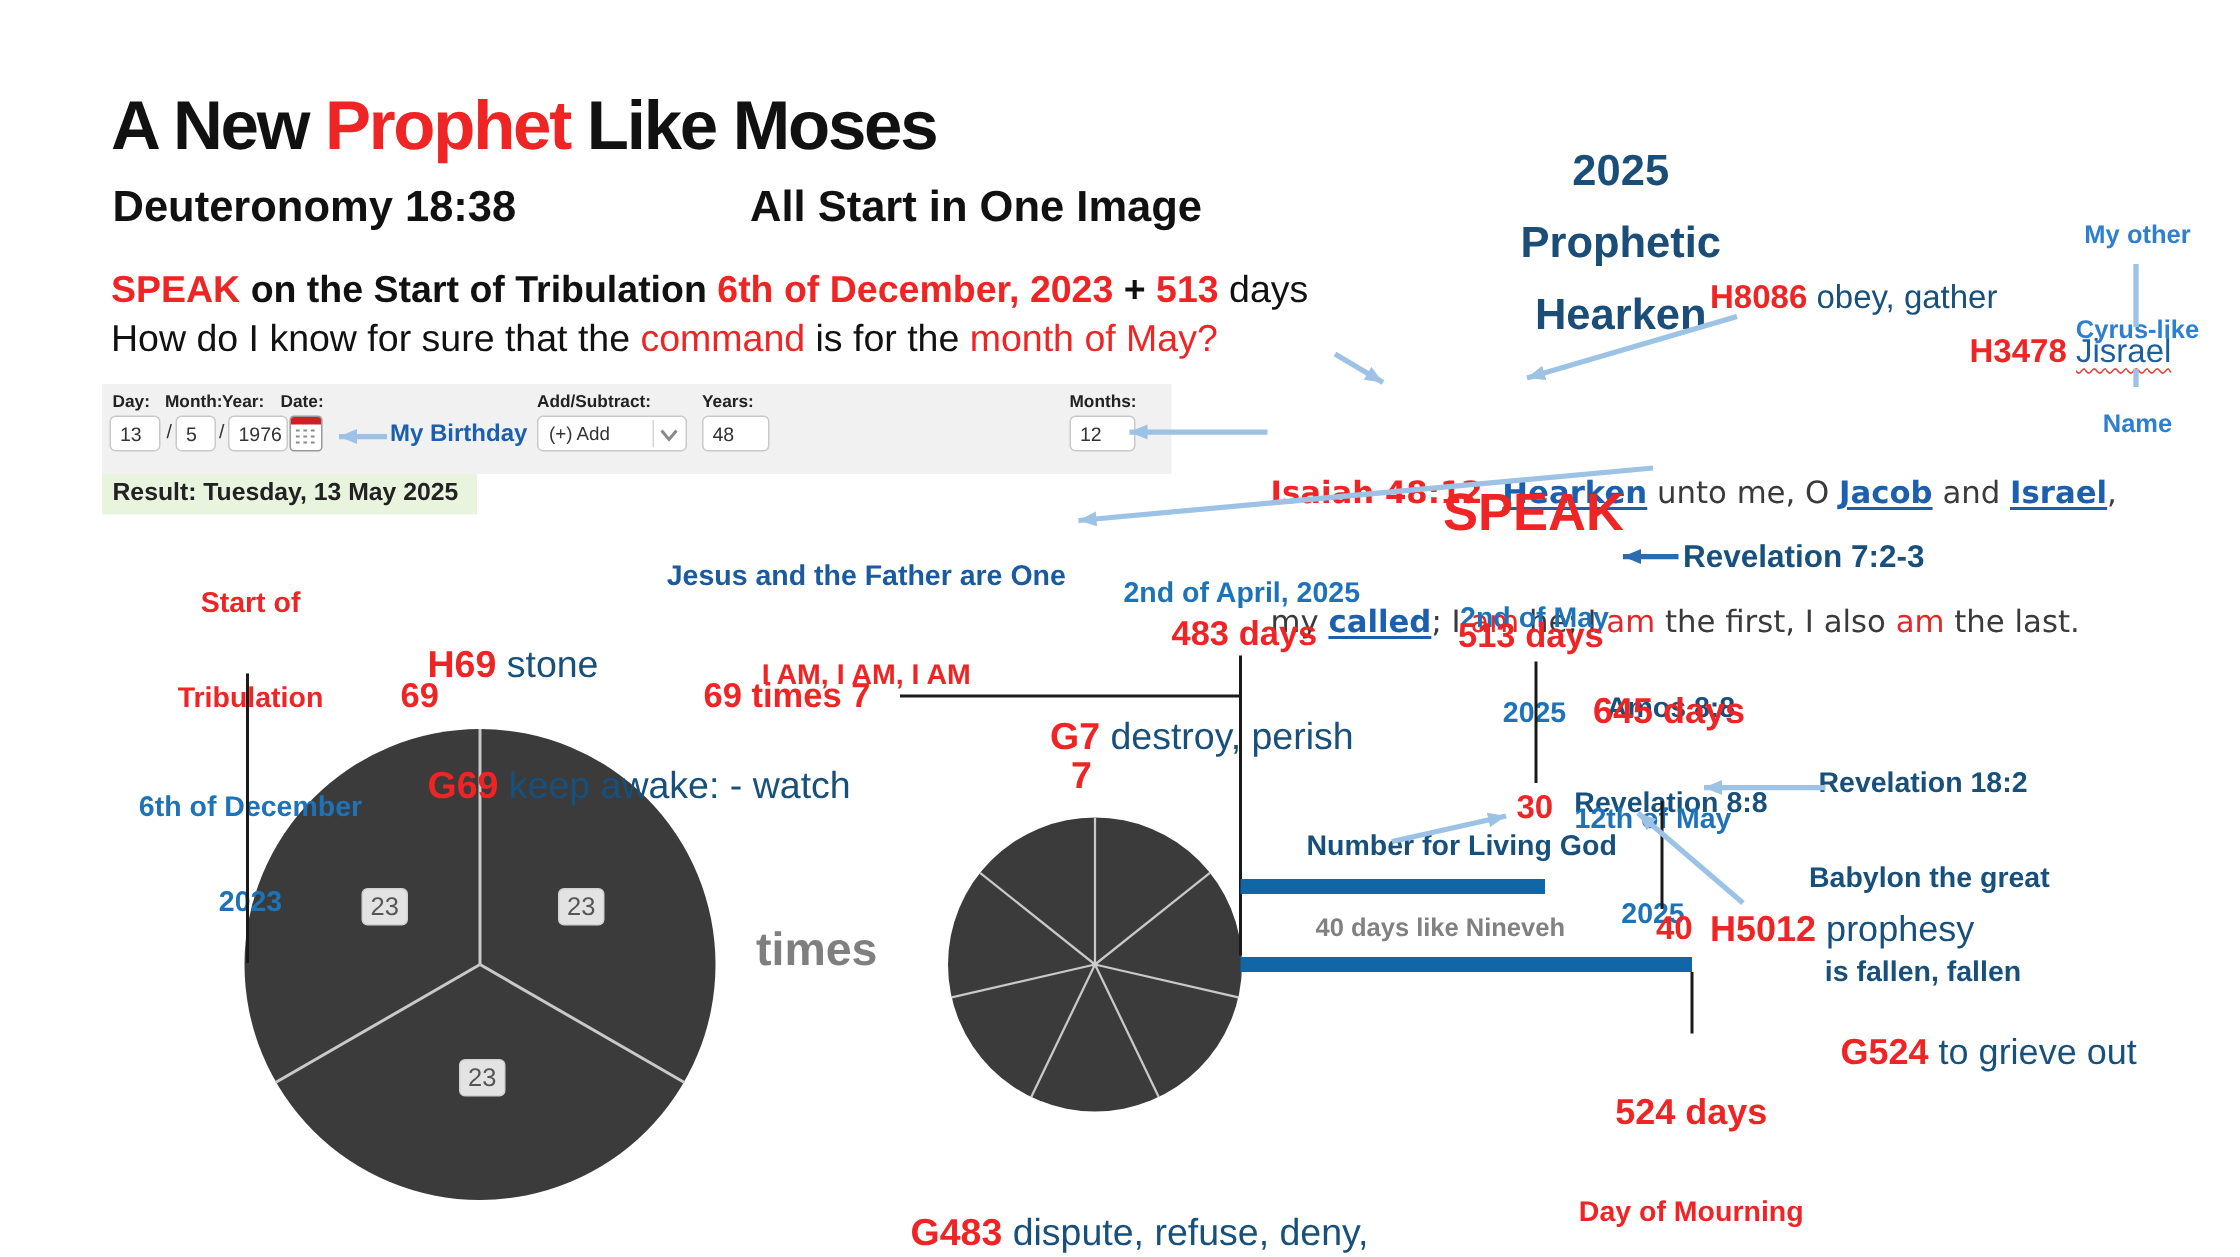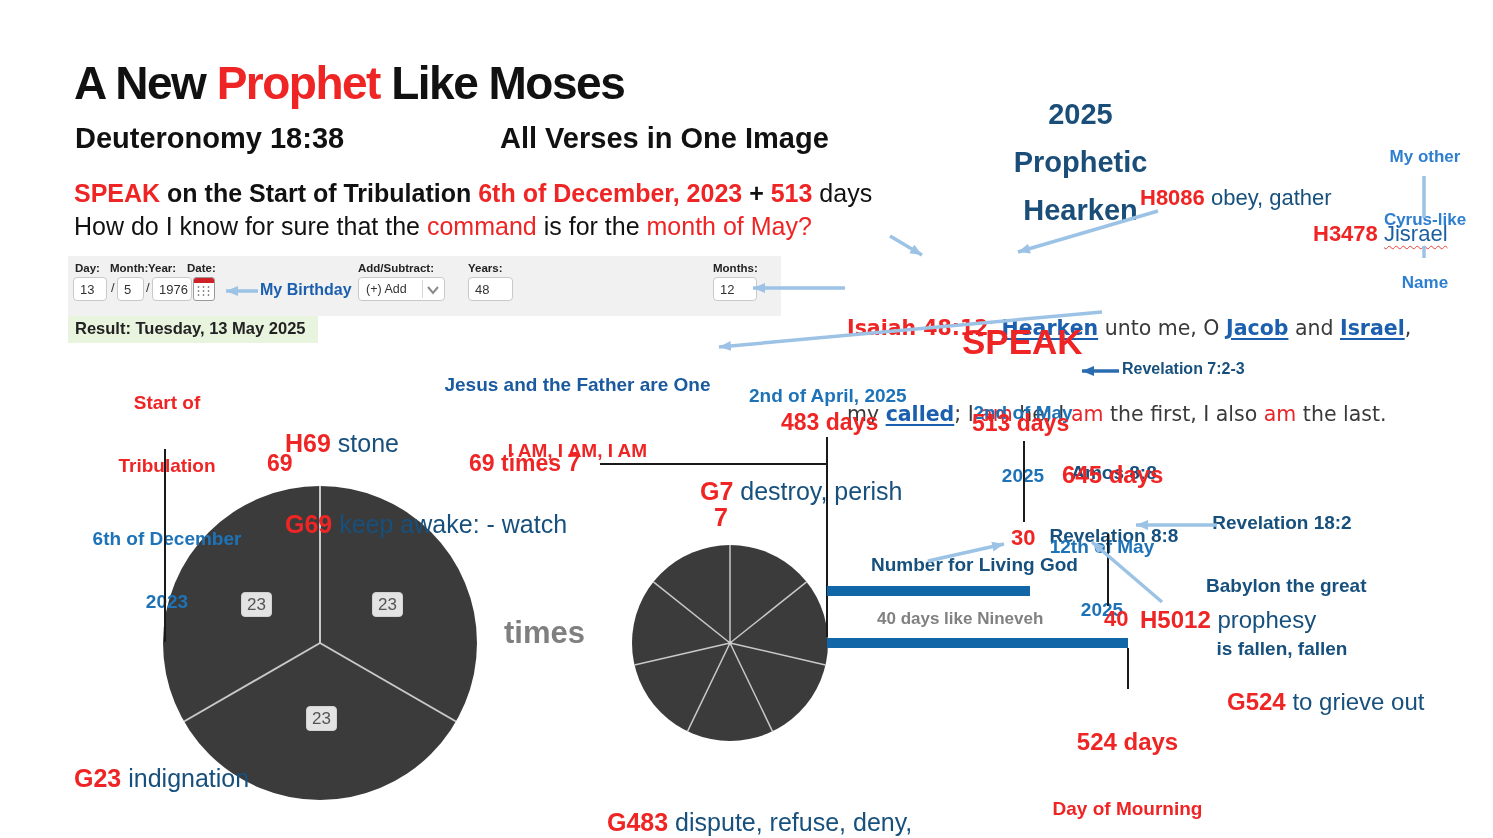--- a/index.html
+++ b/index.html
@@ -73,7 +73,7 @@
 
   <div class="abs b" style="left:74px;top:56px;font-size:46px;letter-spacing:-1.5px"><span>A New </span><span class="red">Prophet</span><span> Like Moses</span></div>
   <div class="abs b" style="left:75px;top:122px;font-size:29px">Deuteronomy 18:38</div>
-  <div class="abs b" style="left:500px;top:122px;font-size:29px">All Verses in One Image</div>
+  <div class="abs b" style="left:500px;top:122px;font-size:29px">All Start in One Image</div>
 
 
   <div class="abs b ctr" style="left:978px;top:90px;width:205px;font-size:29px;line-height:48px;color:#1a4e79;white-space:normal">

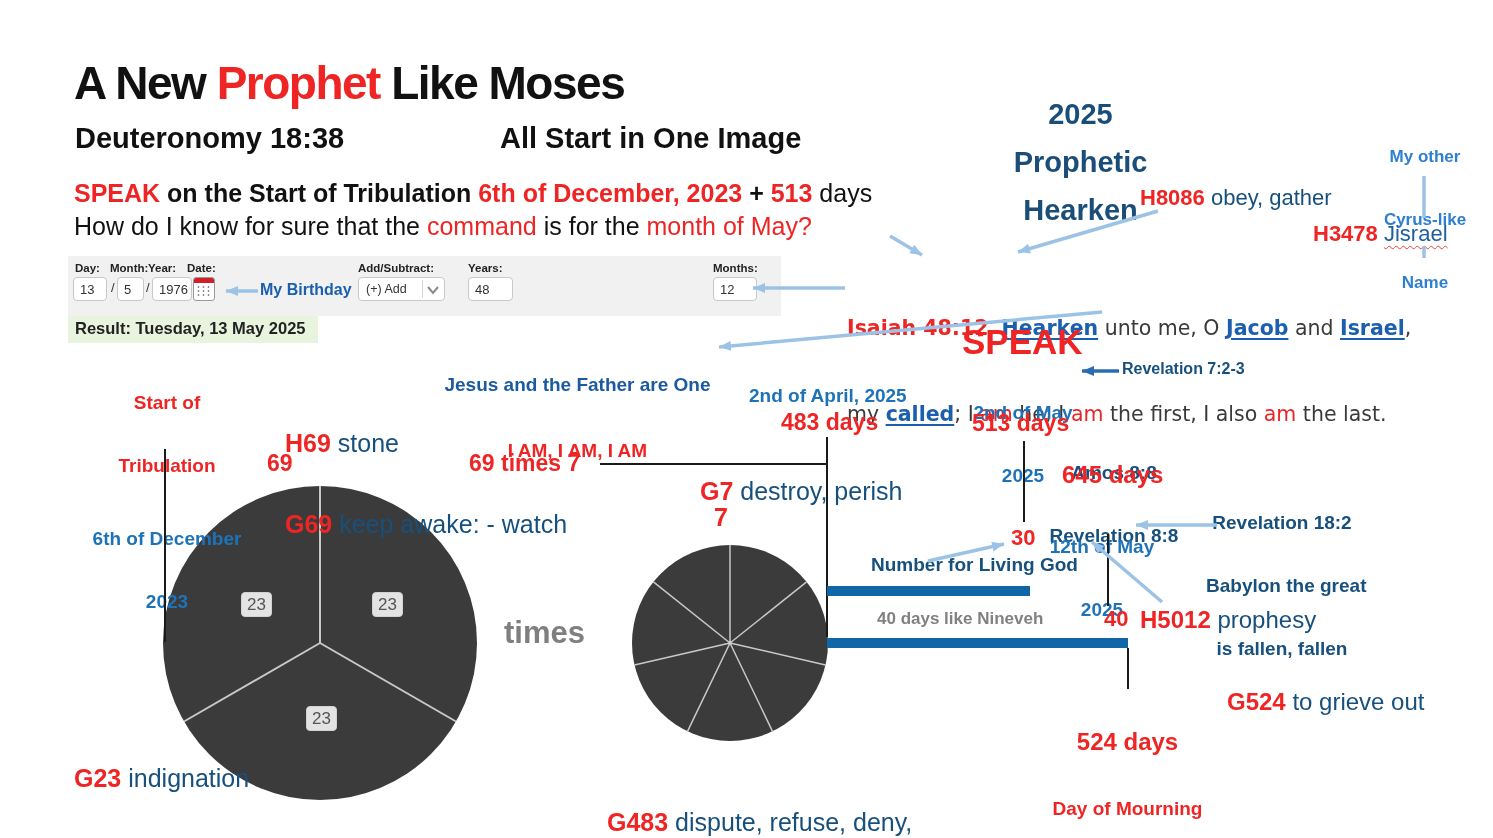--- a/index.html
+++ b/index.html
@@ -32,7 +32,7 @@
   .calendar .grid{width:16px;height:13px;margin:2px auto 0;
             background-image:radial-gradient(#8a8a8a 1.1px,transparent 1.2px);
             background-size:5px 4px}
-  .select{position:absolute;left:290px;top:21px;width:87px;height:24px;background:#fff;
+  .select{position:absolute;left:290px;top:21px;width:100px;height:24px;background:#fff;
           border:1px solid #c9c9c9;border-radius:4px;box-sizing:border-box;cursor:pointer}
   .select .val{position:absolute;left:7px;top:4px;font-size:12.5px;color:#333}
   .select .sep{position:absolute;right:21px;top:2px;bottom:2px;width:1px;background:#d6d6d6}

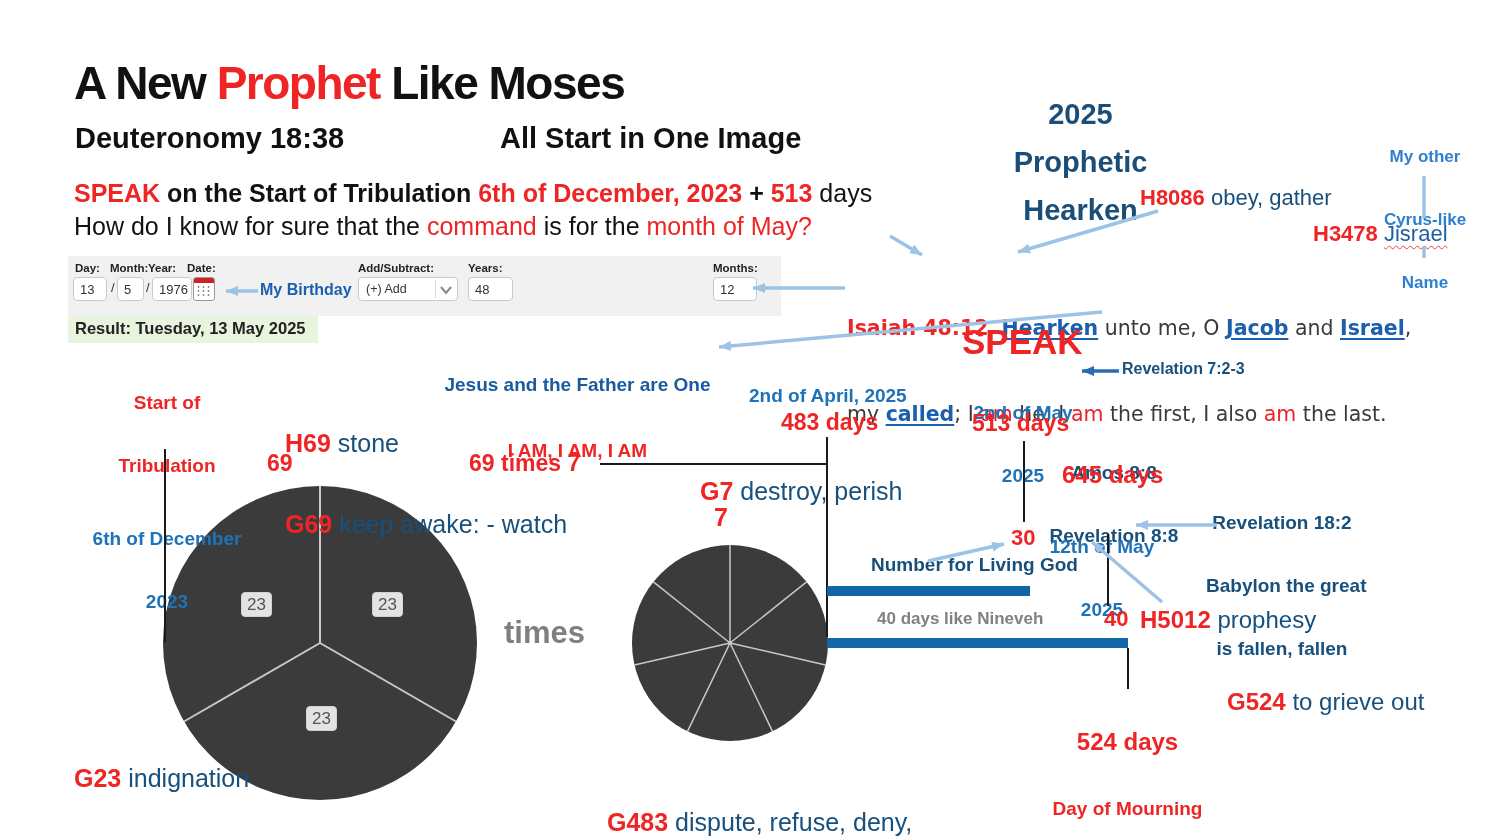--- a/index.html
+++ b/index.html
@@ -143,7 +143,7 @@
     <div>2nd of May</div>
     <div>2025</div>
   </div>
-  <div class="abs b db" style="left:1122px;top:360px;font-size:16px">Revelation 7:2-3</div>
+  <div class="abs b db" style="left:1122px;top:360px;font-size:21px">Revelation 7:2-3</div>
   <div class="abs b red" style="left:972px;top:410px;font-size:23px">513 days</div>
   <div class="abs b ctr db" style="left:1048px;top:420px;width:132px;font-size:19px;line-height:21px">
     <div>Amos 8:8</div>

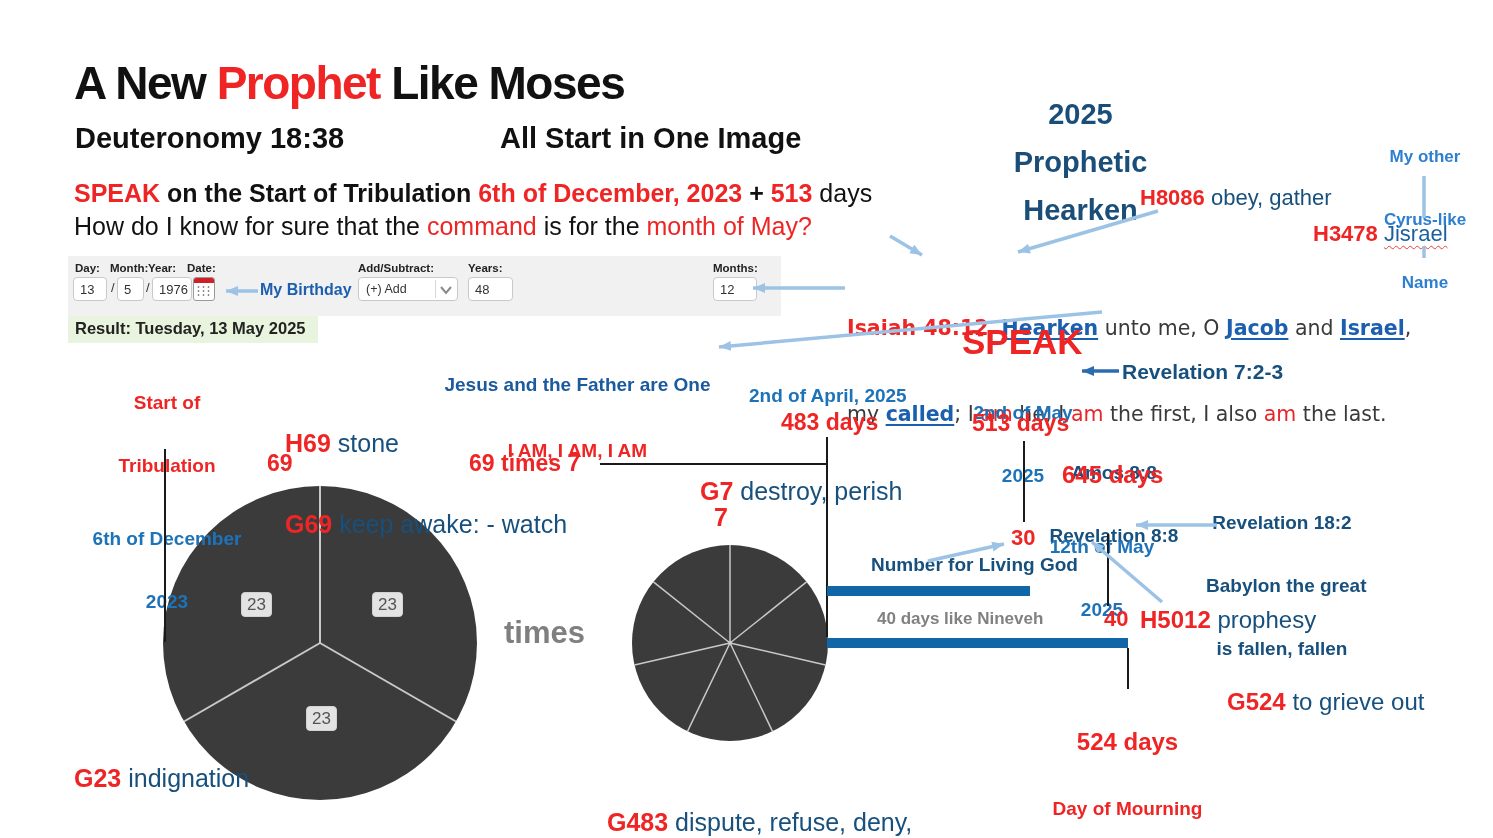--- a/index.html
+++ b/index.html
@@ -194,7 +194,6 @@
     <div><span class="red b">G483</span><span class="db"> dispute, refuse, deny,</span></div>
     
   </div>
-  <div class="abs" style="left:74px;top:764px;font-size:25px"><span class="red b">G23</span><span class="db"> indignation</span></div>
 
   <div class="pie-tag" style="left:241px;top:592px">23</div>
   <div class="pie-tag" style="left:372px;top:592px">23</div>

